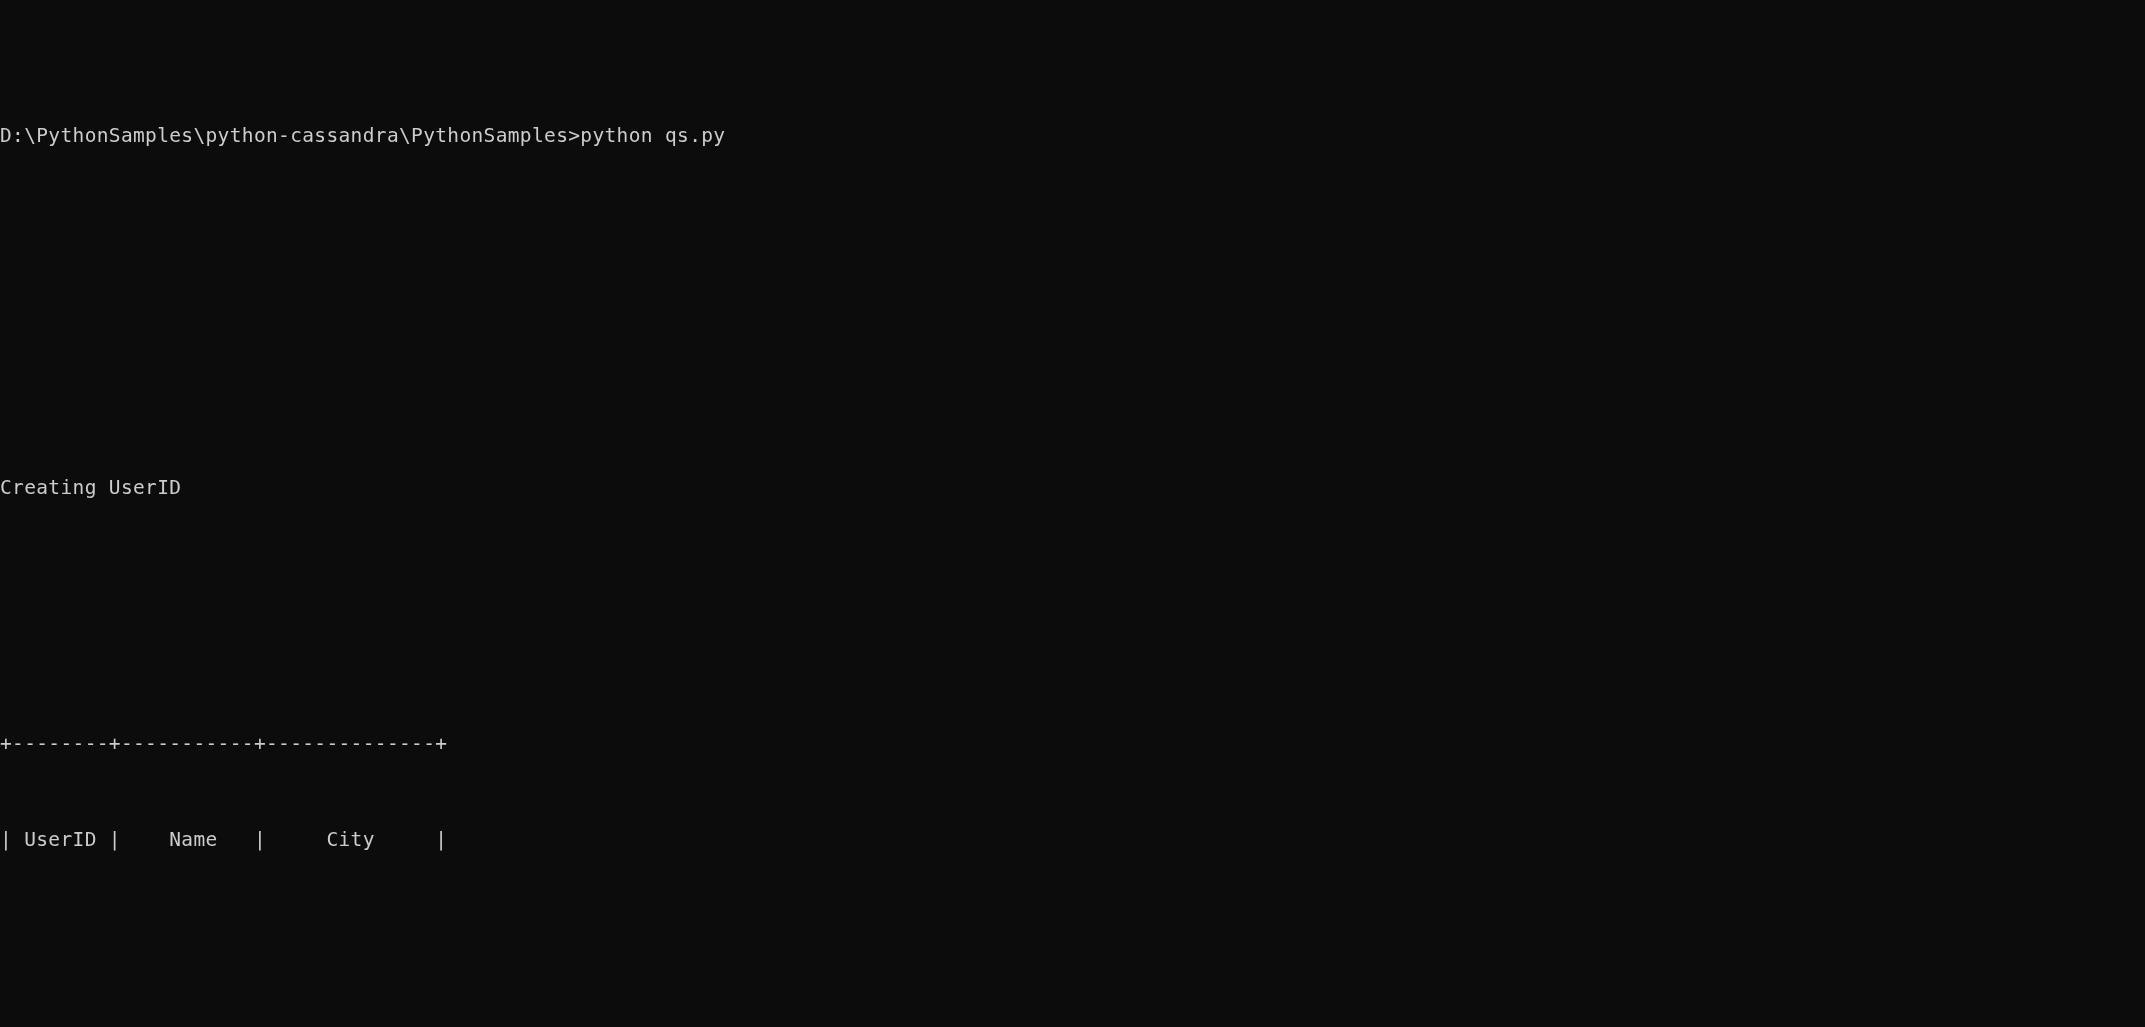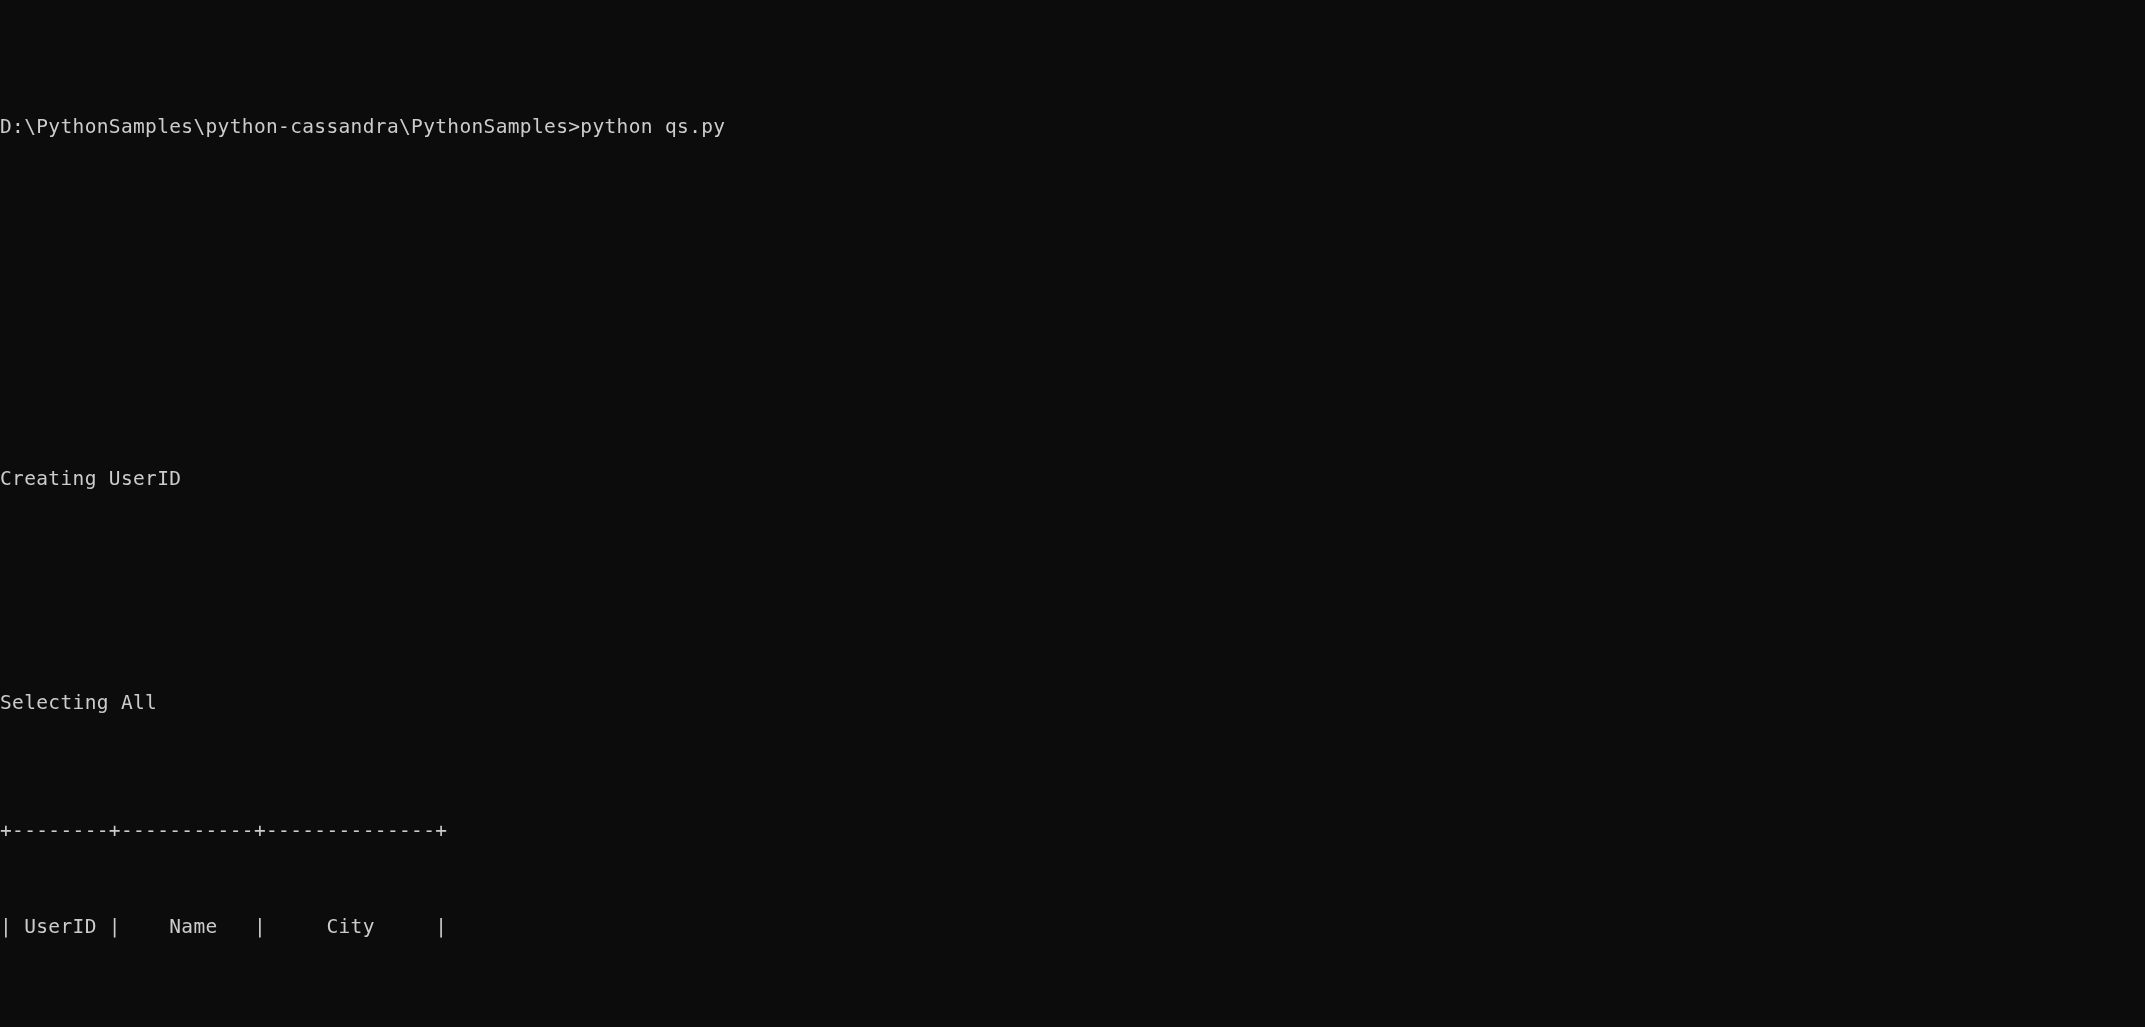--- a/index.html
+++ b/index.html
@@ -21,7 +21,7 @@
     font-family: "DejaVu Sans Mono", monospace;
     font-size: 19.5px;
     line-height: 32px;
-    padding: 15px 0 0 0;
+    padding: 24px 0 0 0;
     box-sizing: border-box;
     white-space: pre;
     letter-spacing: 0.35px;

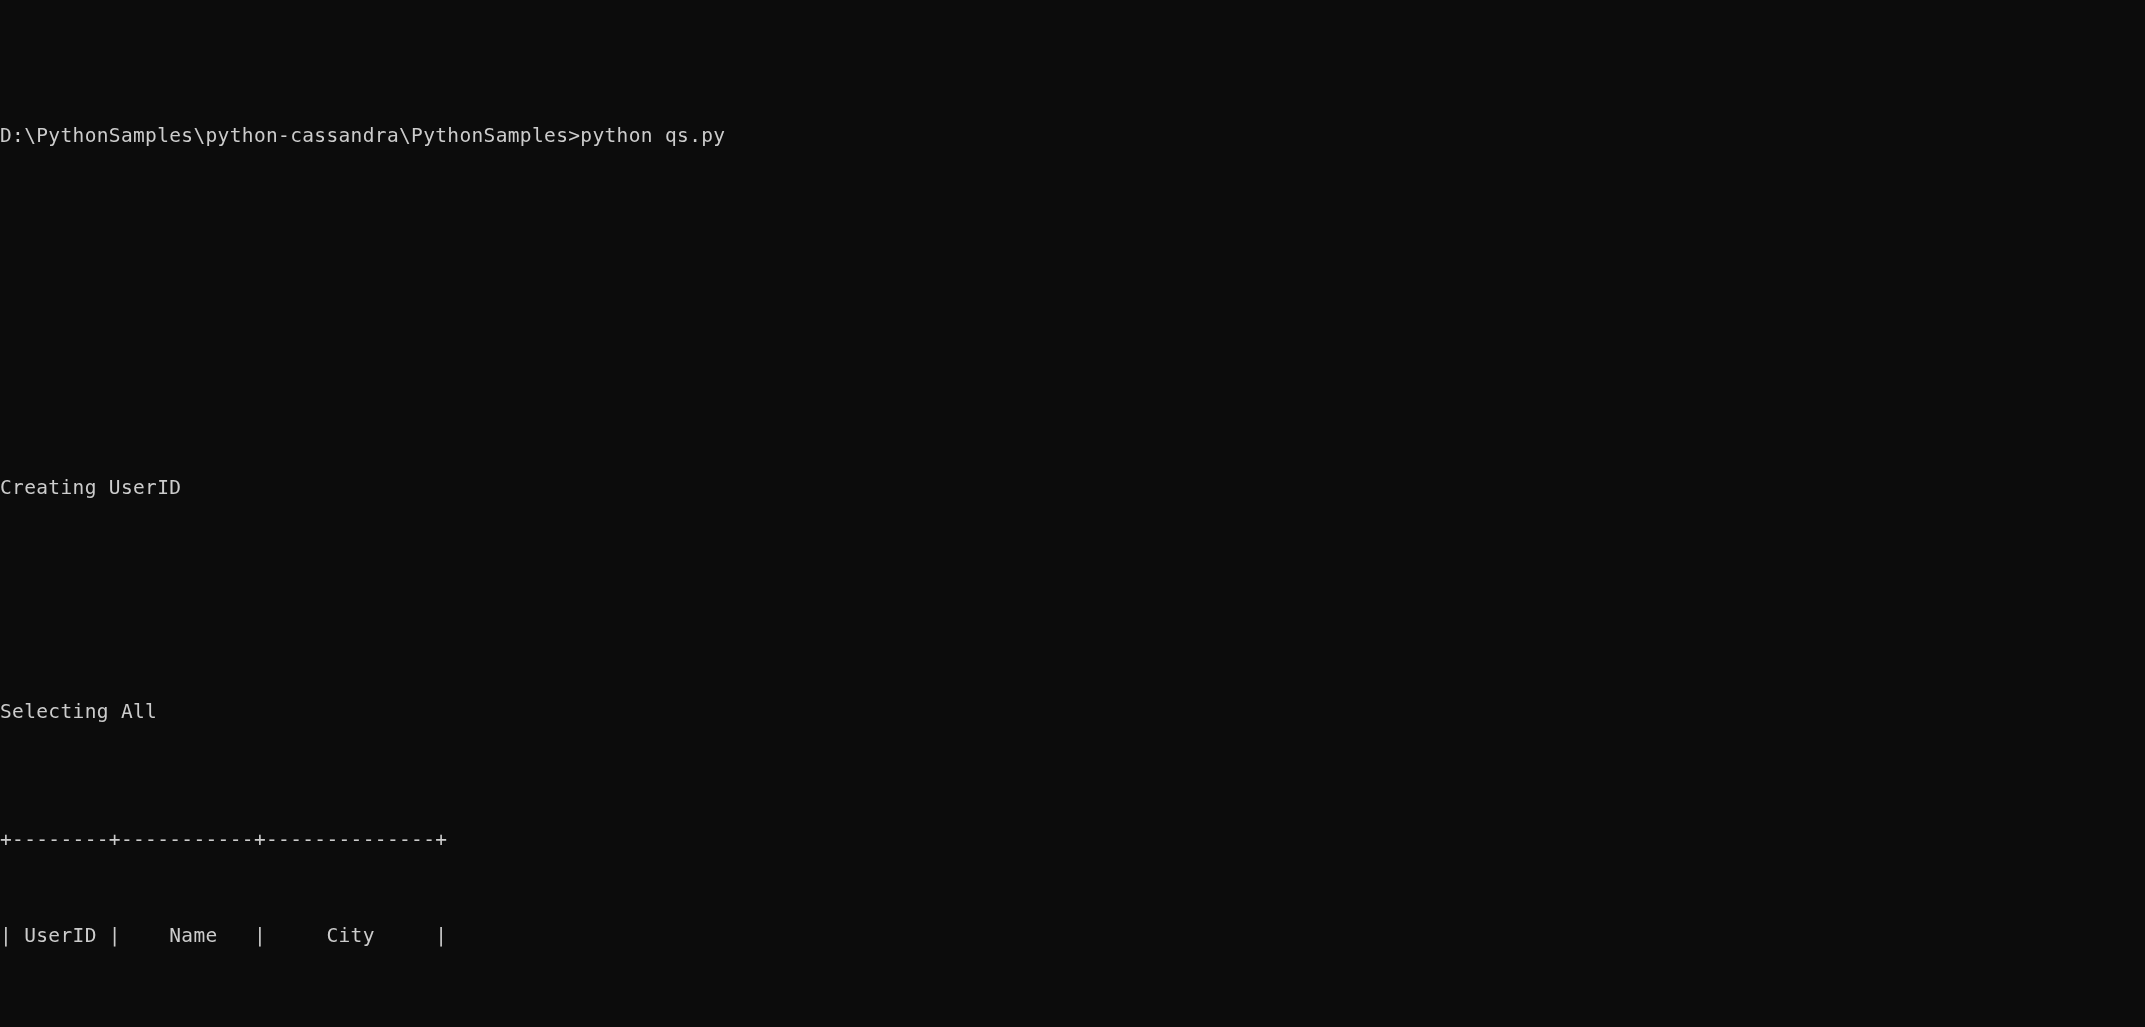--- a/index.html
+++ b/index.html
@@ -49,7 +49,6 @@
   <div class="line">Creating UserID</div>
   <div class="line blank"></div>
 
-  <div class="line">Selecting All</div>
 
   <div class="line">+--------+-----------+--------------+</div>
   <div class="line">| UserID |    Name   |     City     |</div>

